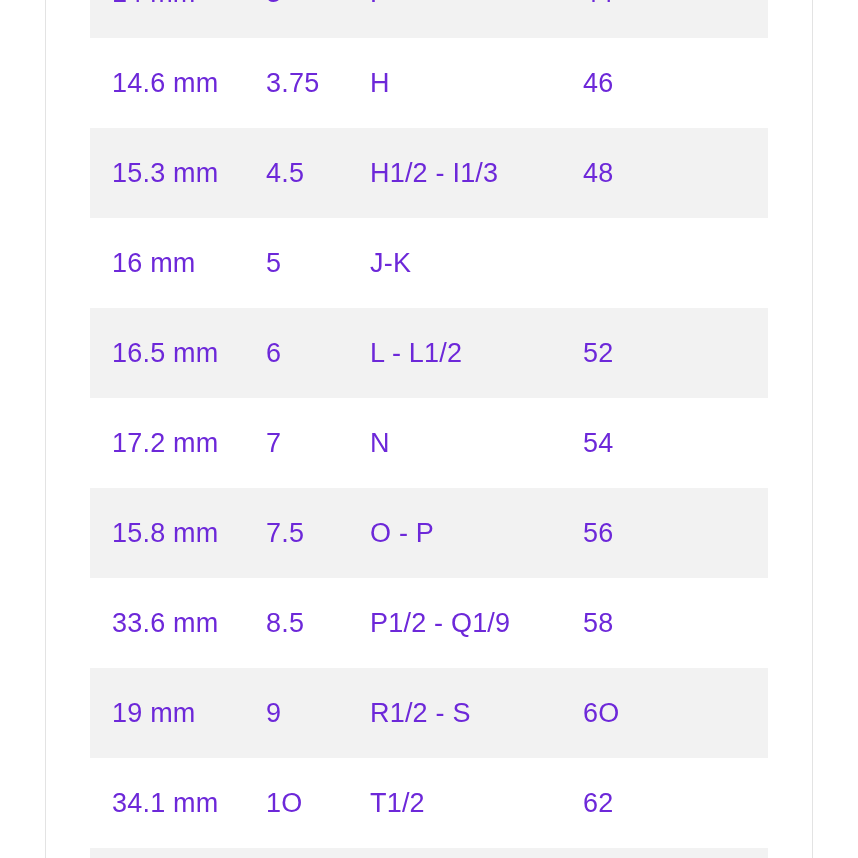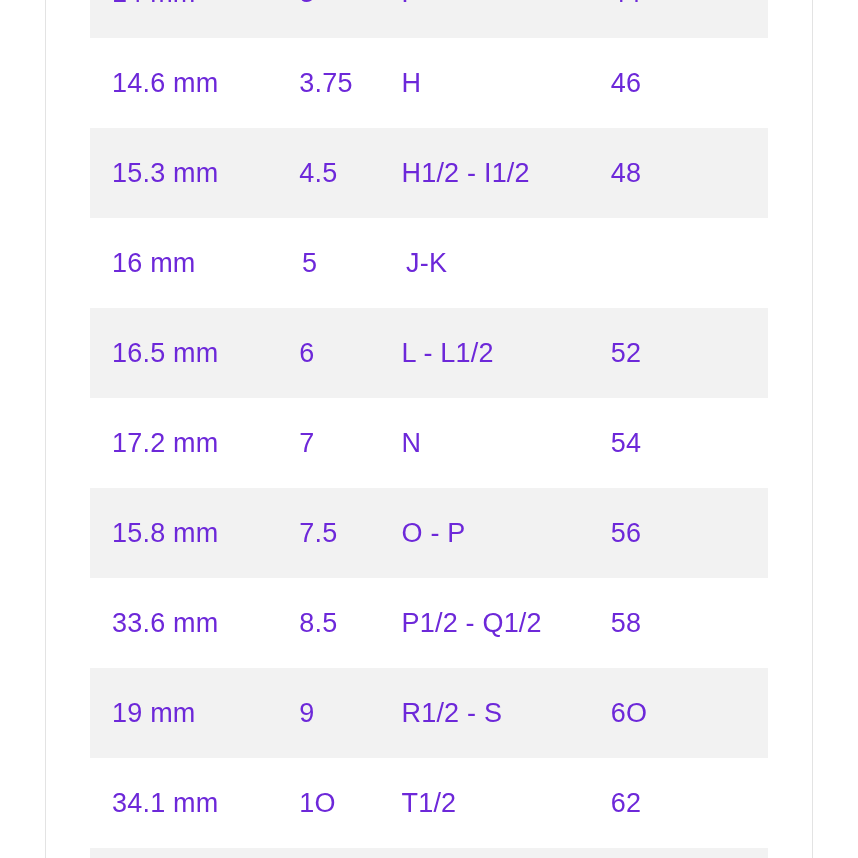--- a/index.html
+++ b/index.html
@@ -60,7 +60,7 @@
     line-height: 1;
   }
   .col-diameter   { width: 176px; padding-left: 22px; box-sizing: border-box; }
-  .col-us         { width: 104px; margin-left: 36px; }
+  .col-us         { width: 104px; }
   .col-uk         { width: 213px; }
   .col-eu         { width: 160px; }
 </style>

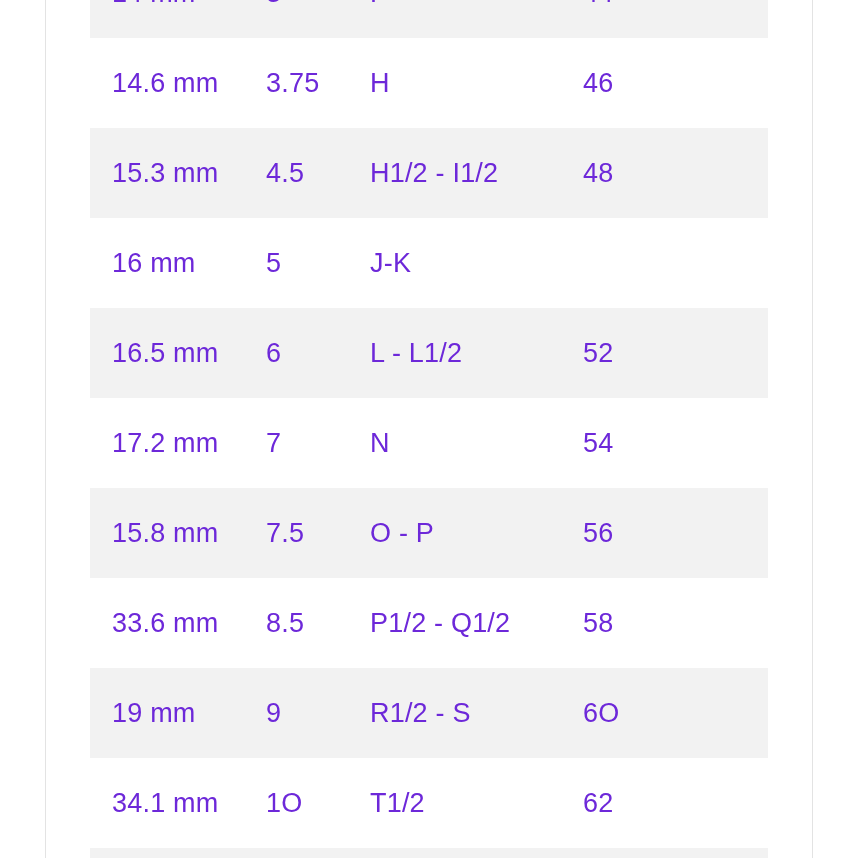--- a/index.html
+++ b/index.html
@@ -88,7 +88,7 @@
       <div class="size-row striped">
         <div class="cell col-diameter">15.3 mm</div>
         <div class="cell col-us">4.5</div>
-        <div class="cell col-uk">H1/2 - I1/2</div>
+        <div class="cell col-uk">H1/2 - I1/3</div>
         <div class="cell col-eu">48</div>
       </div>
       <div class="size-row">

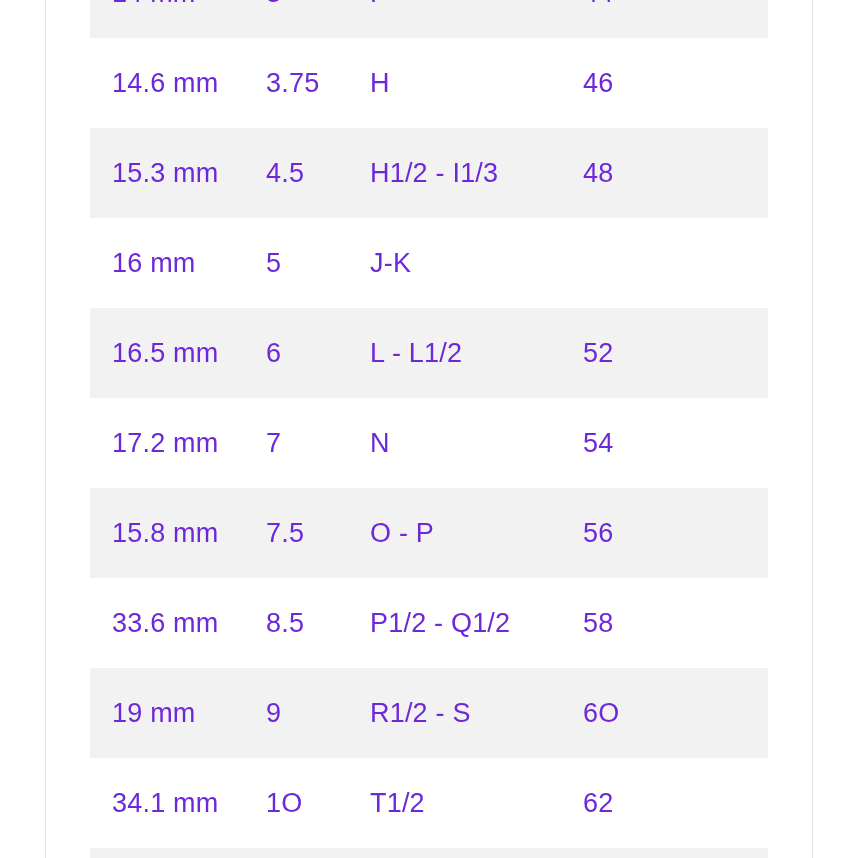--- a/index.html
+++ b/index.html
@@ -117,7 +117,7 @@
       <div class="size-row">
         <div class="cell col-diameter">33.6 mm</div>
         <div class="cell col-us">8.5</div>
-        <div class="cell col-uk">P1/2 - Q1/2</div>
+        <div class="cell col-uk">P1/2 - Q1/9</div>
         <div class="cell col-eu">58</div>
       </div>
       <div class="size-row striped">

